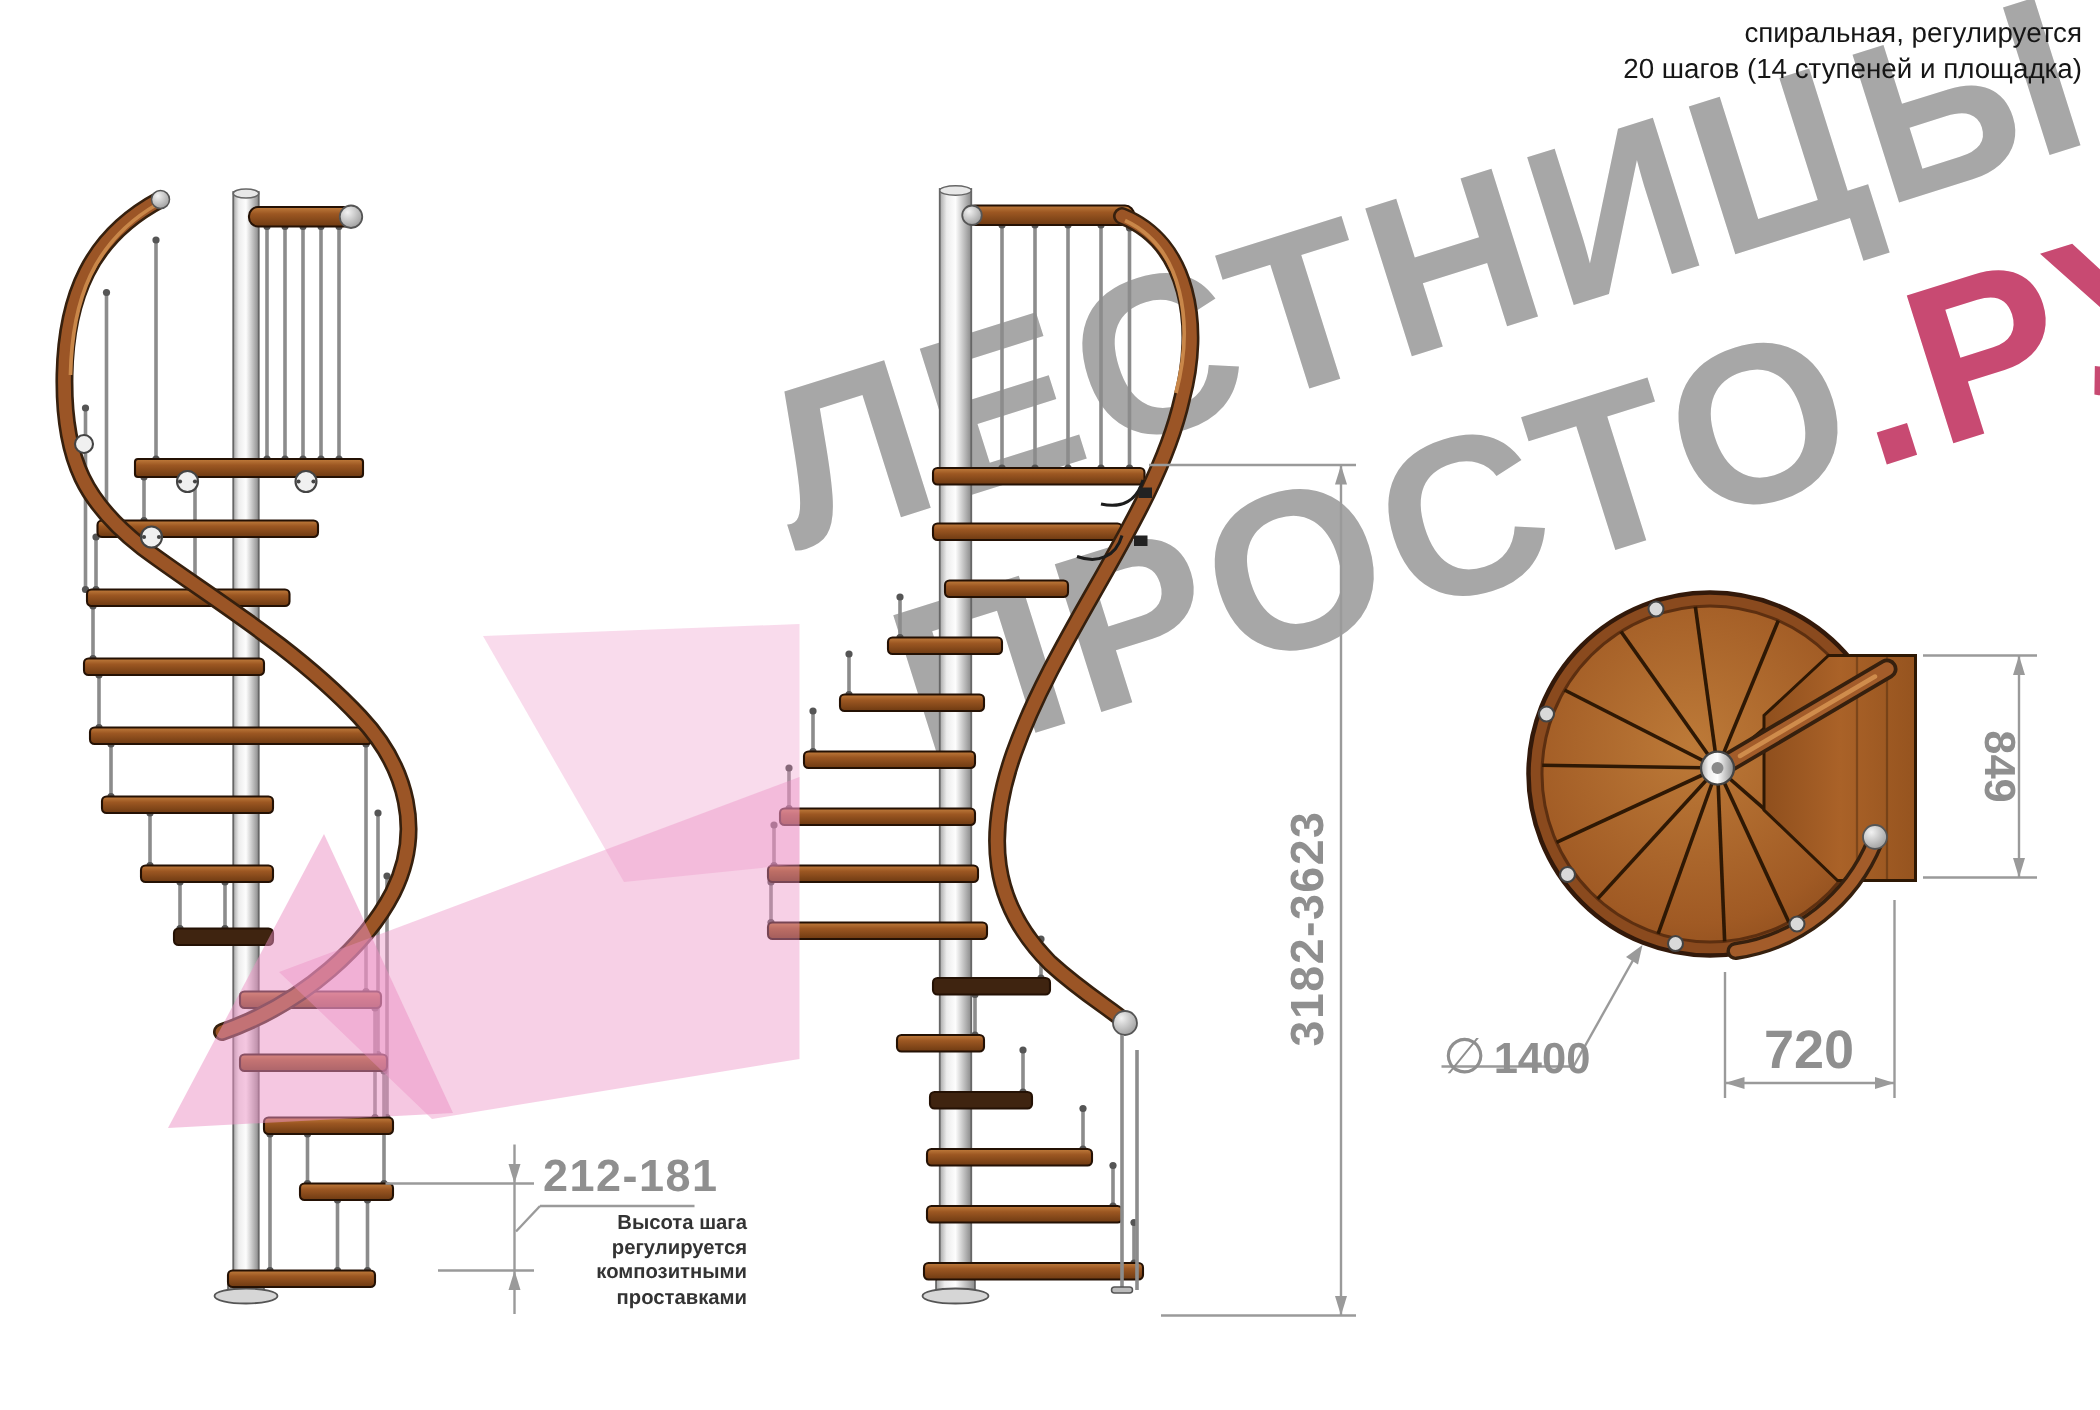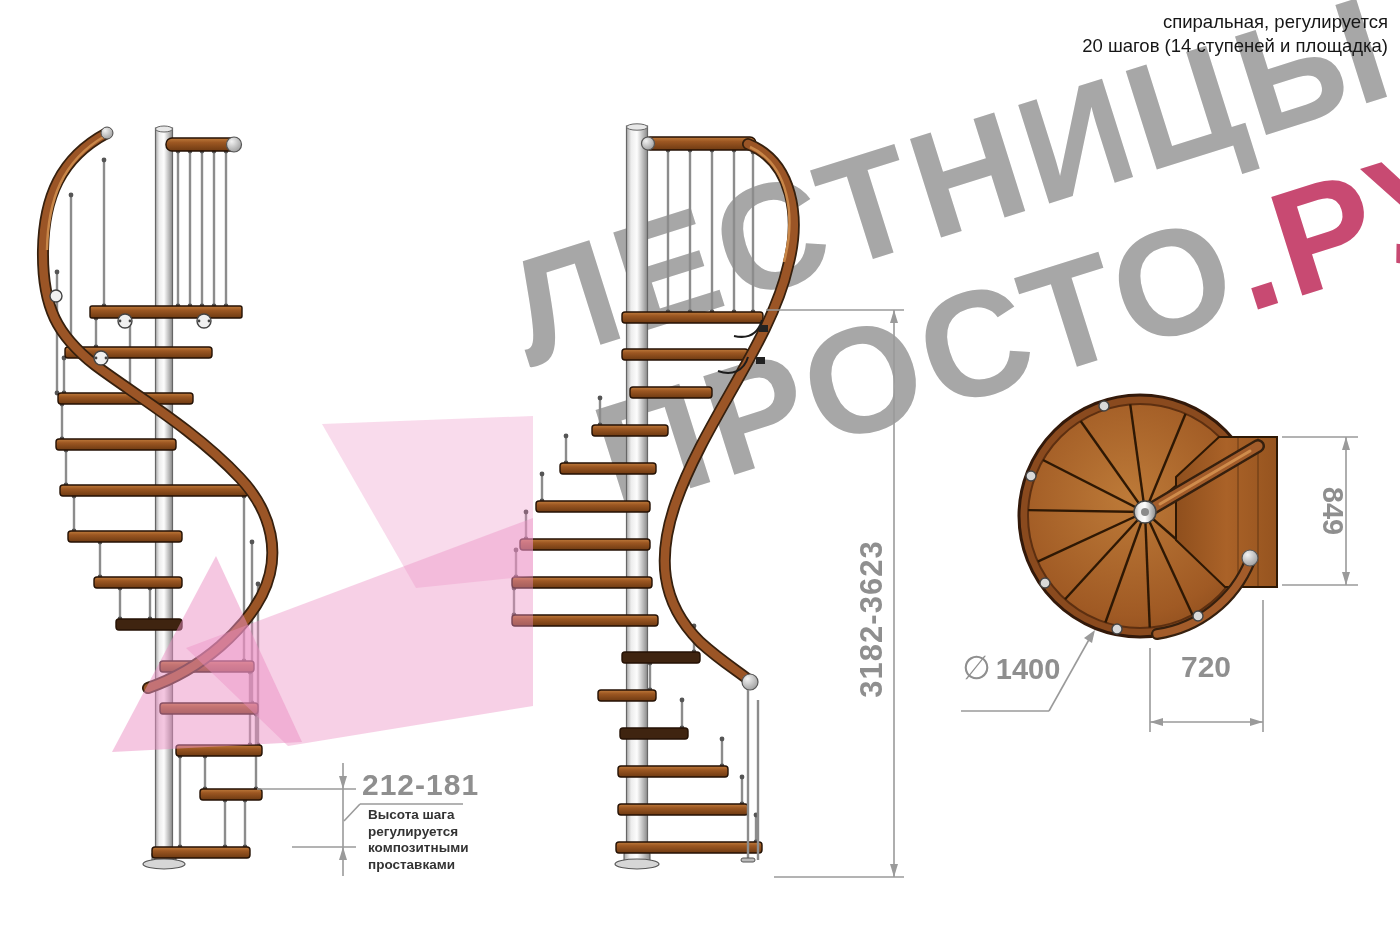--- a/index.html
+++ b/index.html
@@ -25,7 +25,7 @@
          transform:translate(-50%,-50%) rotate(-90deg);}
   .dim-849{left:1332px;top:511px;font-size:29px;transform:translate(-50%,-50%) rotate(90deg);}
   .dim-720{left:1206px;top:667px;font-size:30px;transform:translate(-50%,-50%);}
-  .dim-dia{left:962px;top:648px;font-size:29px;text-align:center;}
+  .dim-dia{left:962px;top:684px;font-size:29px;text-align:center;}
   .dim-dia .sym{font-weight:normal;font-size:33px;margin-right:5px;}
   .note{position:absolute;left:368px;top:807px;width:130px;color:var(--c-note_text);
         font-size:13.5px;line-height:16.5px;font-weight:bold;white-space:pre-line;}

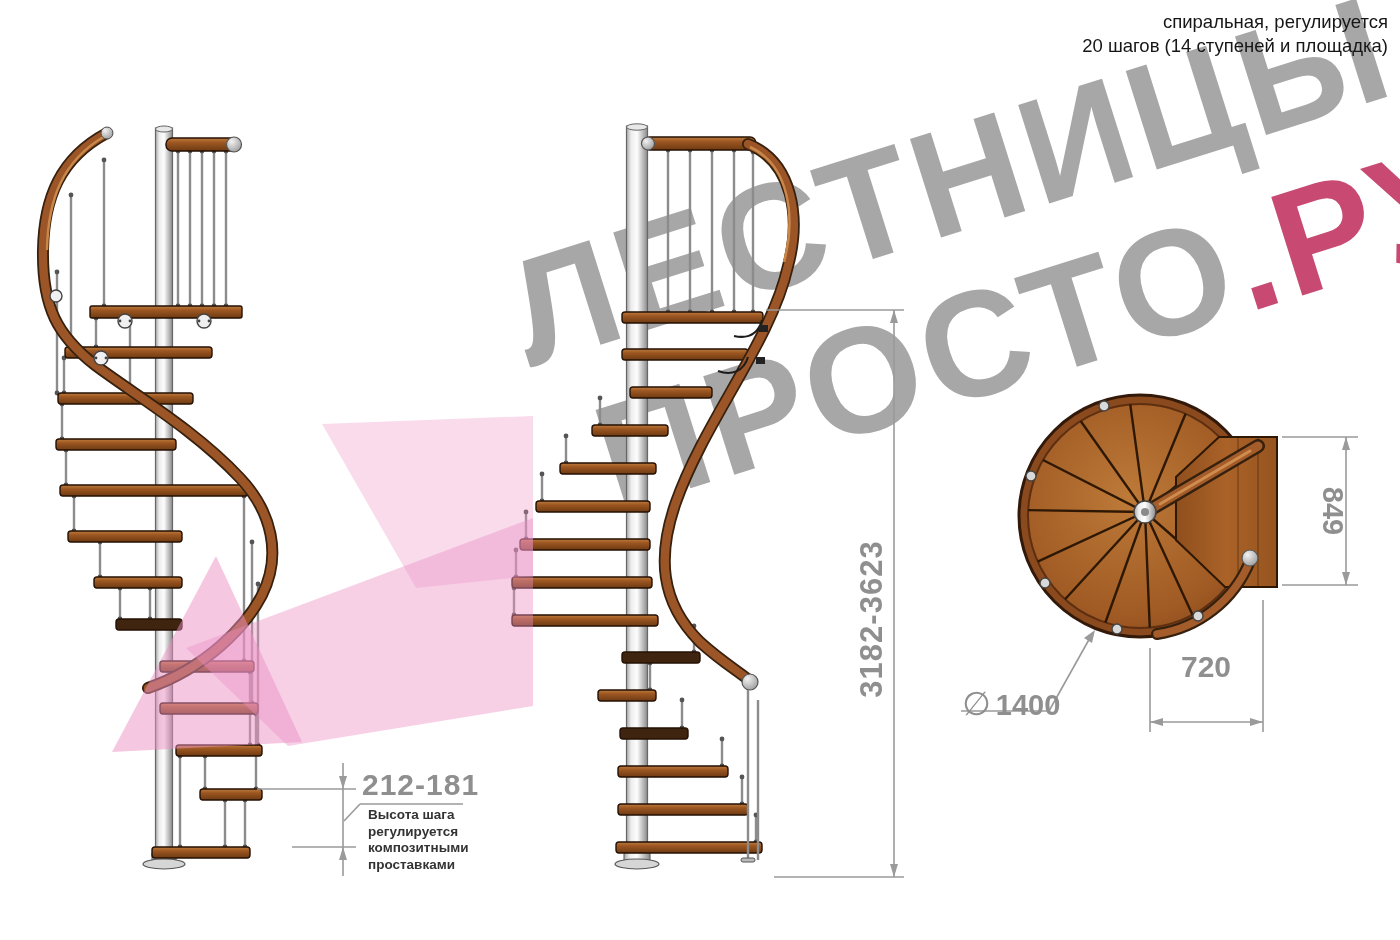--- a/index.html
+++ b/index.html
@@ -24,7 +24,7 @@
   .dim-h{left:872px;top:619px;font-size:31px;letter-spacing:1px;
          transform:translate(-50%,-50%) rotate(-90deg);}
   .dim-849{left:1332px;top:511px;font-size:29px;transform:translate(-50%,-50%) rotate(90deg);}
-  .dim-720{left:1206px;top:667px;font-size:30px;transform:translate(-50%,-50%);}
+  .dim-720{left:1206px;top:700px;font-size:36px;transform:translate(-50%,-50%);}
   .dim-dia{left:962px;top:684px;font-size:29px;text-align:center;}
   .dim-dia .sym{font-weight:normal;font-size:33px;margin-right:5px;}
   .note{position:absolute;left:368px;top:807px;width:130px;color:var(--c-note_text);

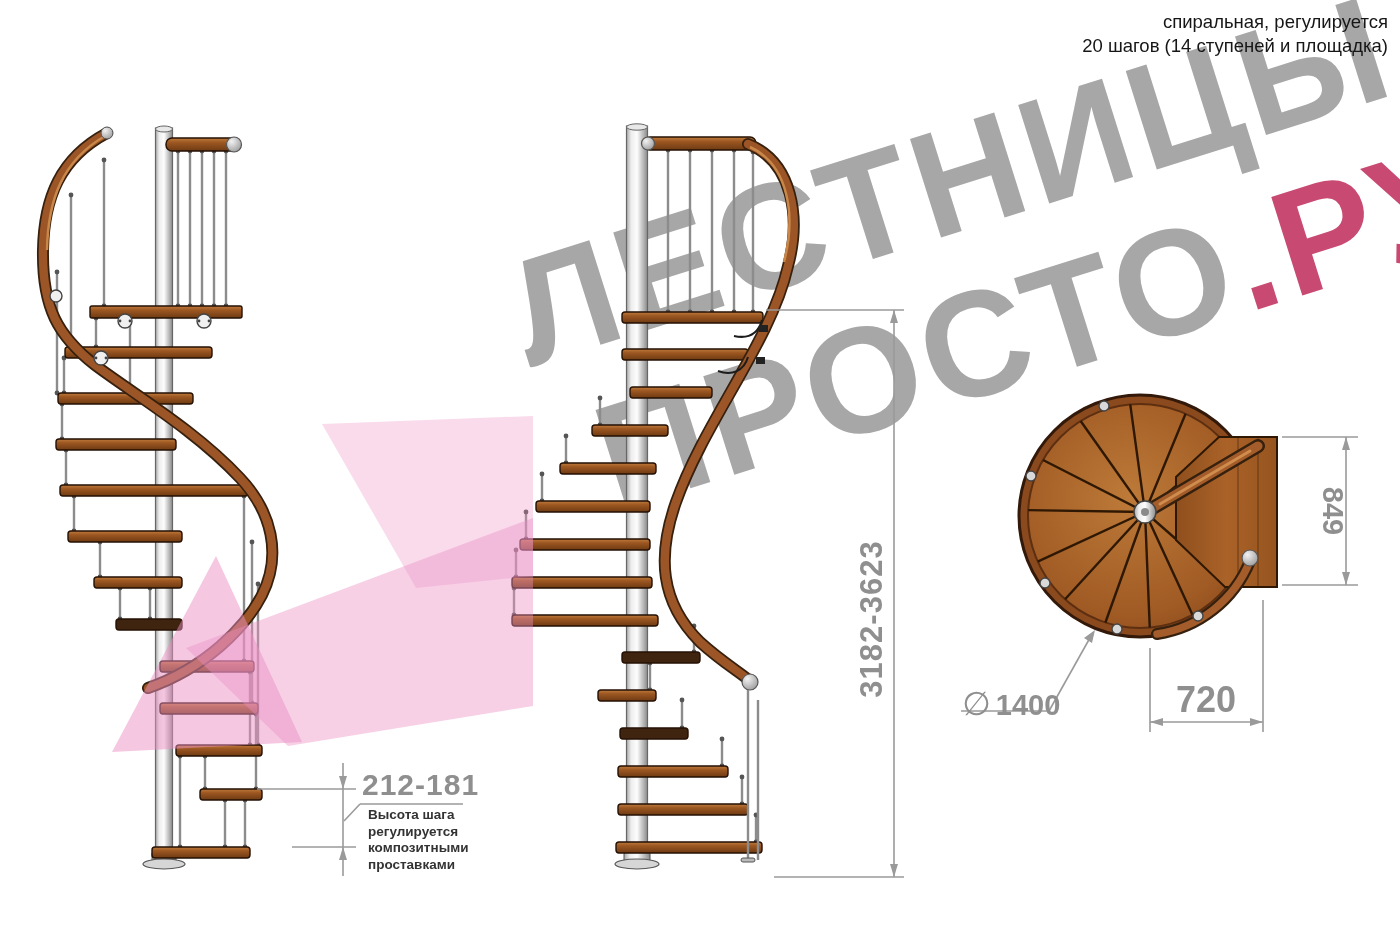--- a/index.html
+++ b/index.html
@@ -28,7 +28,7 @@
   .dim-dia{left:962px;top:684px;font-size:29px;text-align:center;}
   .dim-dia .sym{font-weight:normal;font-size:33px;margin-right:5px;}
   .note{position:absolute;left:368px;top:807px;width:130px;color:var(--c-note_text);
-        font-size:13.5px;line-height:16.5px;font-weight:bold;white-space:pre-line;}
+        font-size:13.5px;line-height:16.5px;font-weight:bold;white-space:pre-line;text-align:right;}
   svg{position:absolute;left:0;top:0;}
 </style>
 </head>

